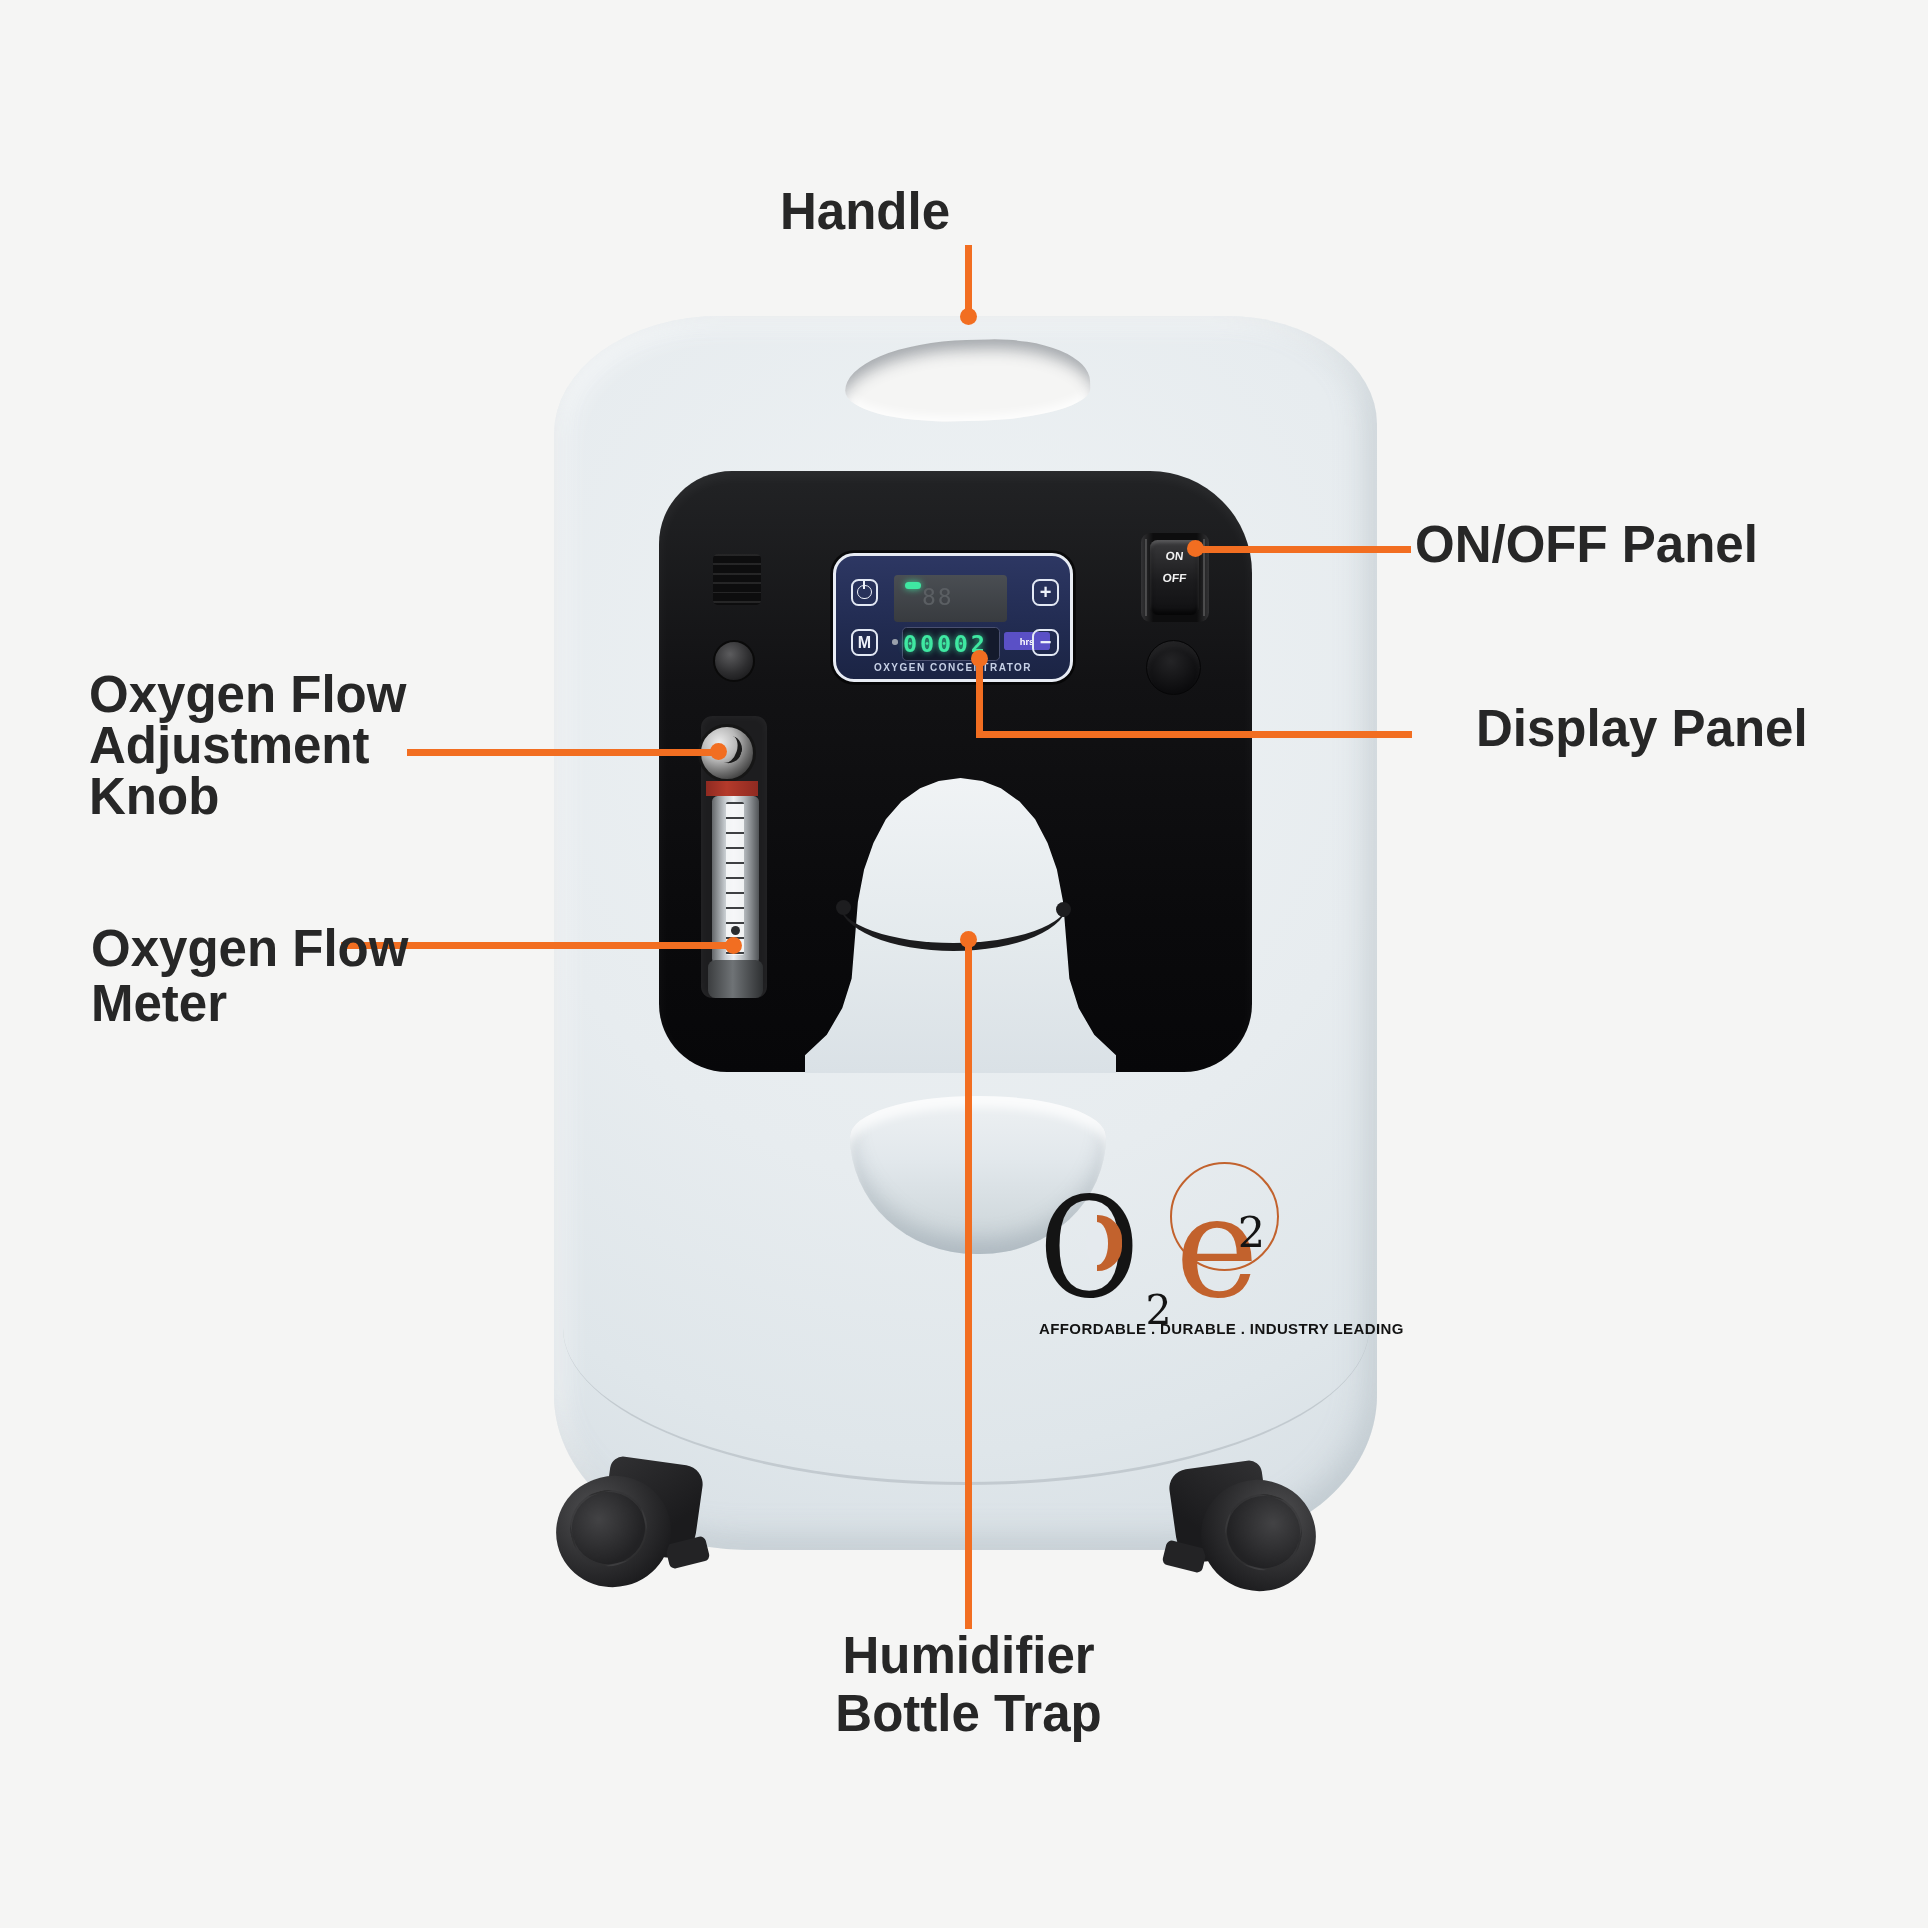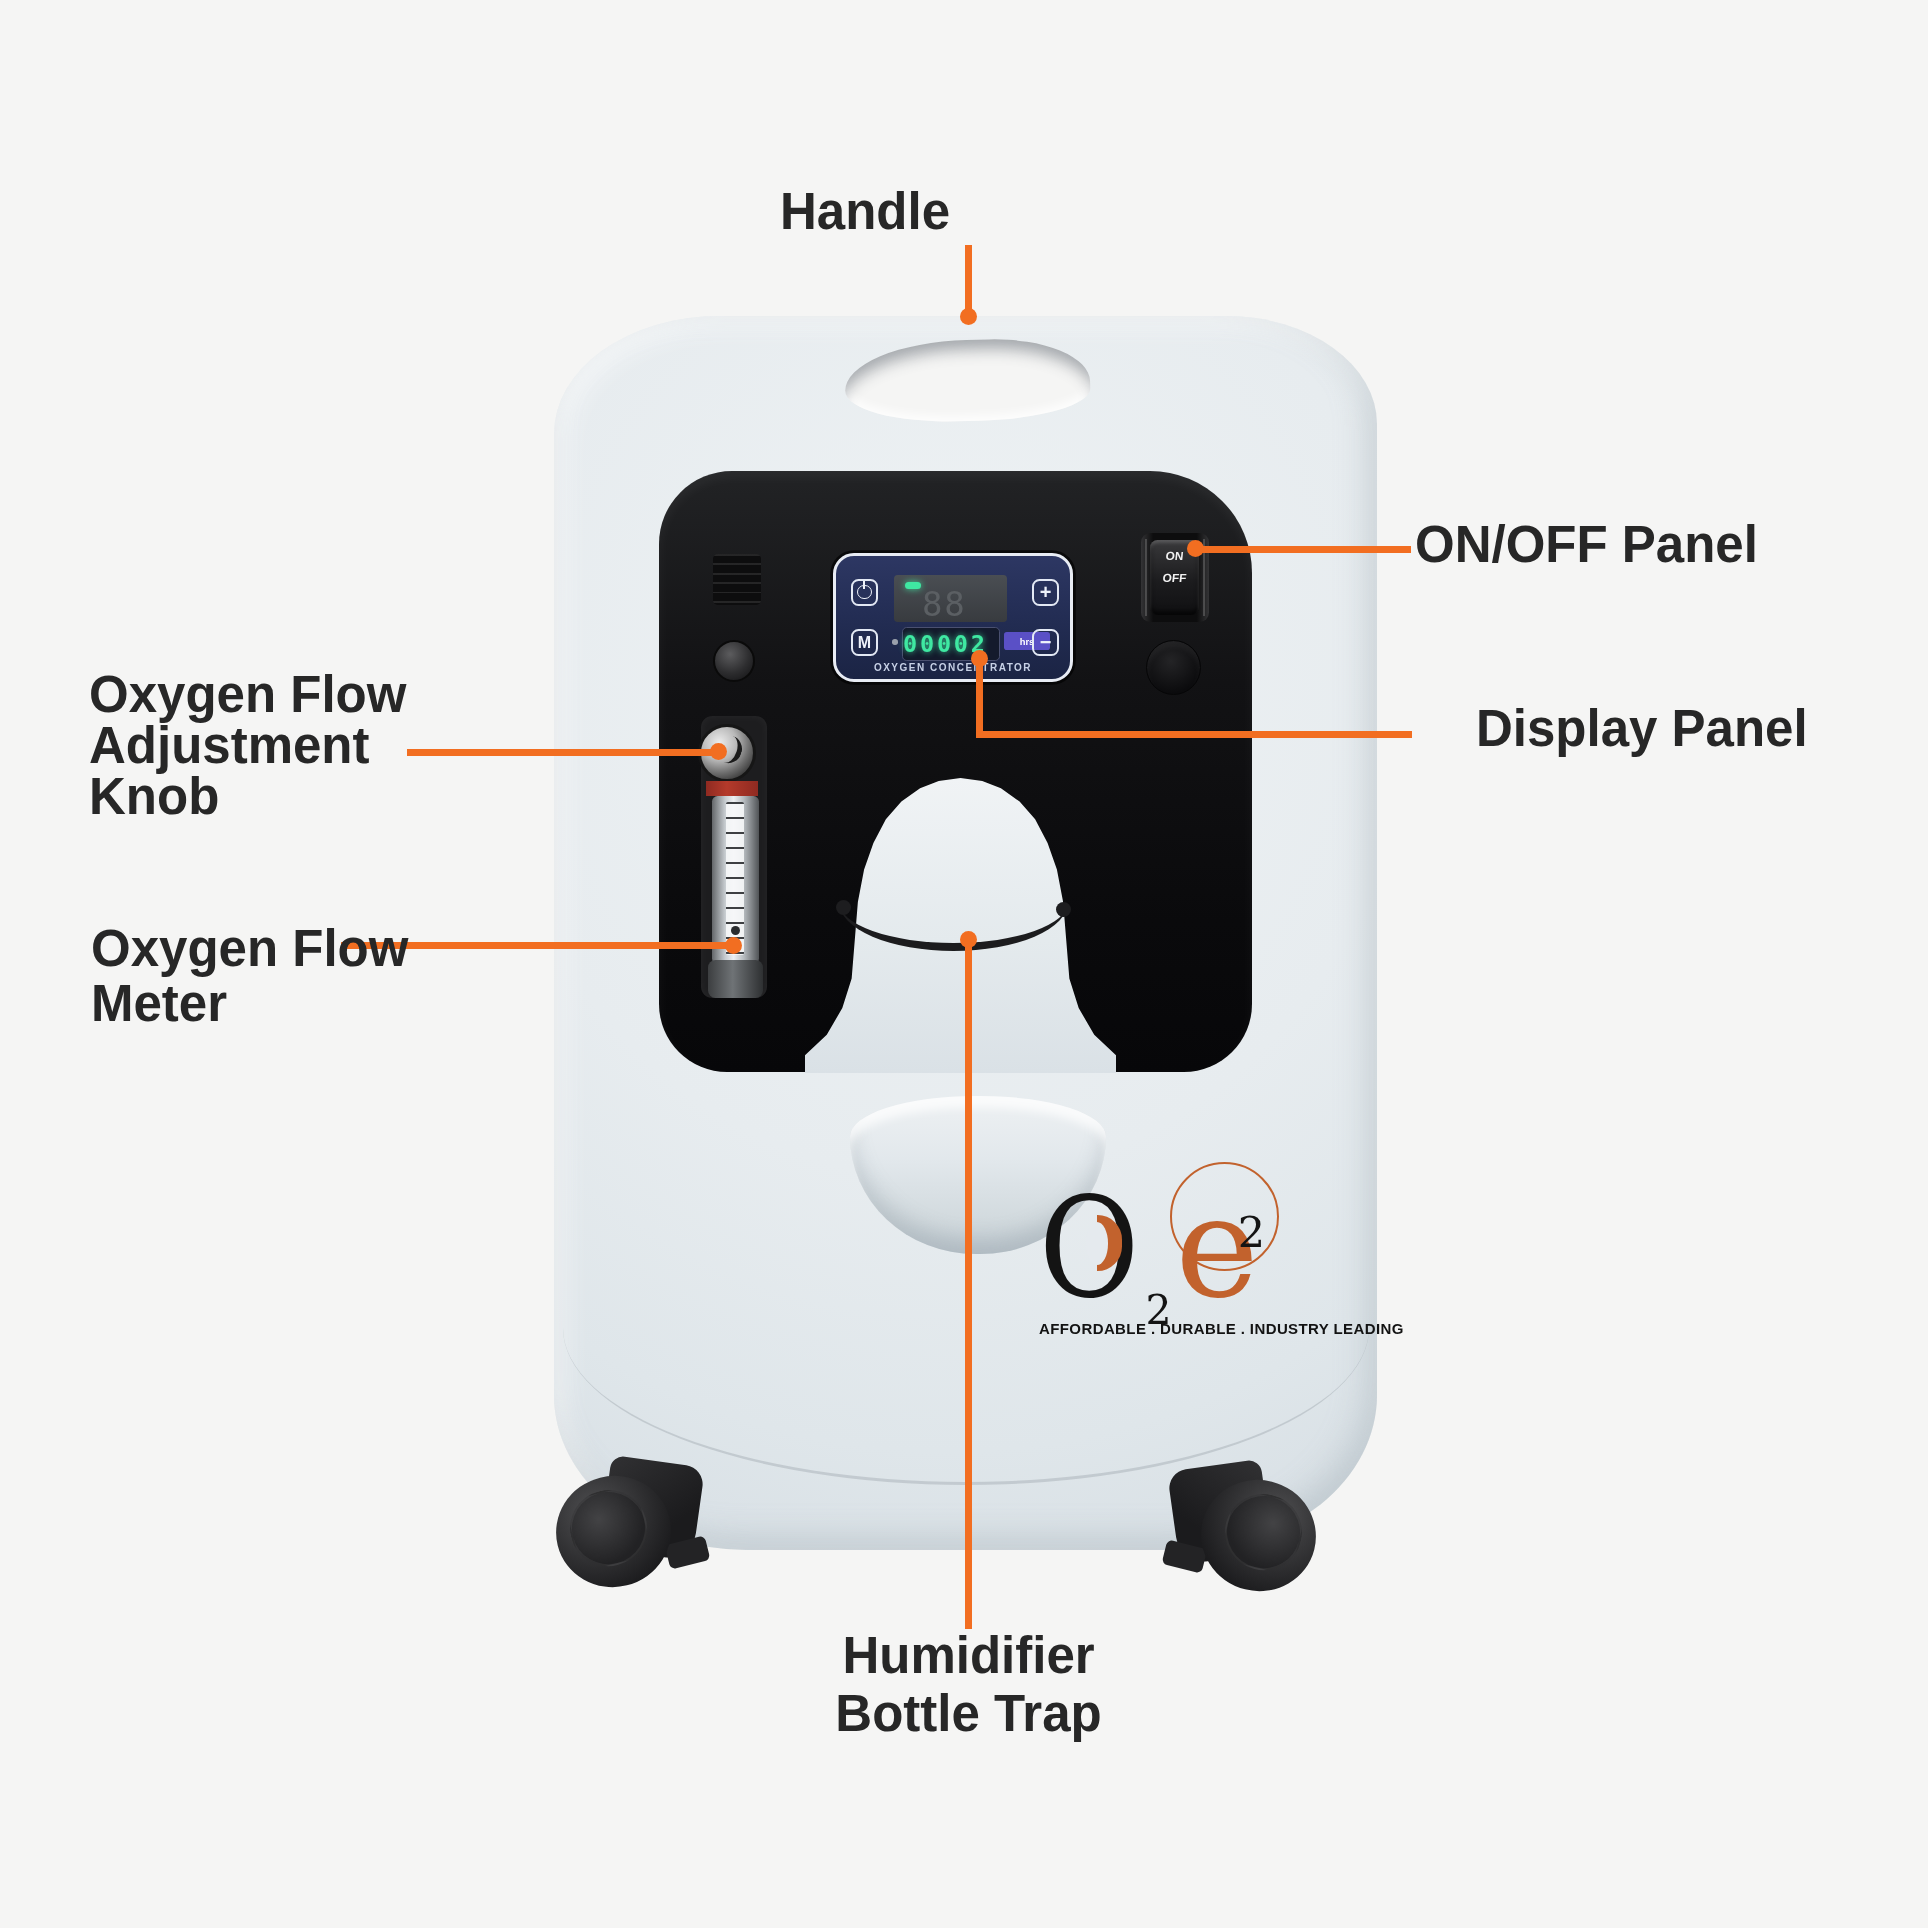--- a/index.html
+++ b/index.html
@@ -63,7 +63,7 @@
     background:linear-gradient(180deg,#4a4e53,#383b3f);}
   .lcd-led{position:absolute;left:11.3px;top:6.6px;width:16px;height:7.5px;border-radius:3.8px;background:#3fe8a2;
     box-shadow:0 0 7.5px rgba(63,232,162,.9);}
-  .lcd-ghost{position:absolute;left:28px;top:8.5px;font-family:"DejaVu Sans Mono",monospace;font-size:34px;
+  .lcd-ghost{position:absolute;left:28px;top:8.5px;font-family:"DejaVu Sans Mono",monospace;font-size:23px;
     color:#5b5f63;letter-spacing:1.9px;}
   .counter-dot{position:absolute;left:56px;top:83px;width:5.6px;height:5.6px;border-radius:50%;background:#9aa0ac;}
   .hour-counter{position:absolute;left:66px;top:71px;width:96px;height:32px;background:#141a2c;border-radius:4.7px;

